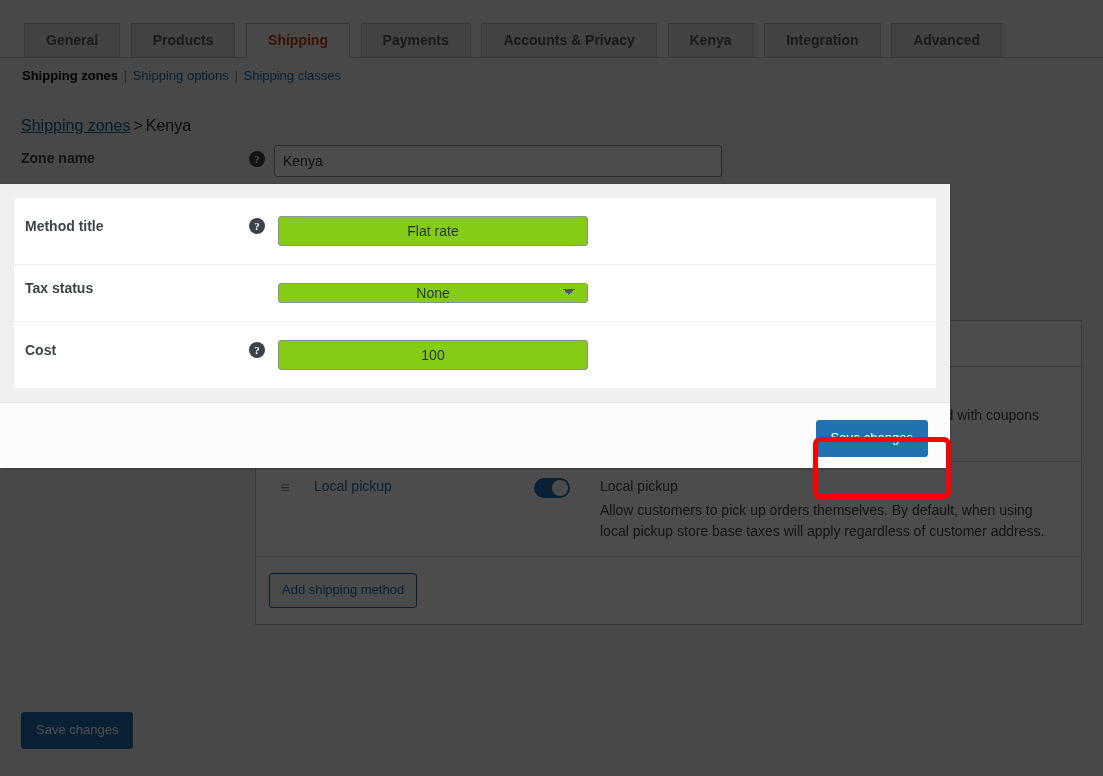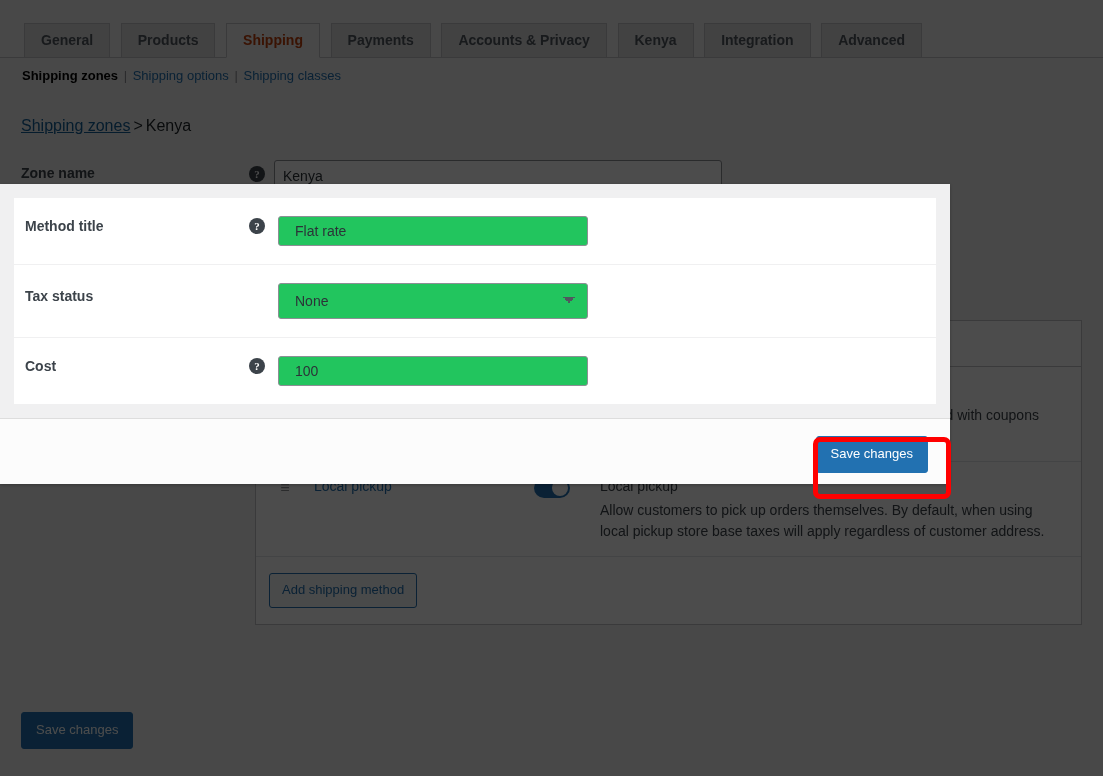--- a/index.html
+++ b/index.html
@@ -35,7 +35,7 @@
     position: relative;
     top: 1px;
     margin-left: 0.5em;
-    padding: 7px 16px 8px;
+    padding: 7px 21px 8px;
     font-size: 14px;
     line-height: 1.3;
     font-weight: 600;

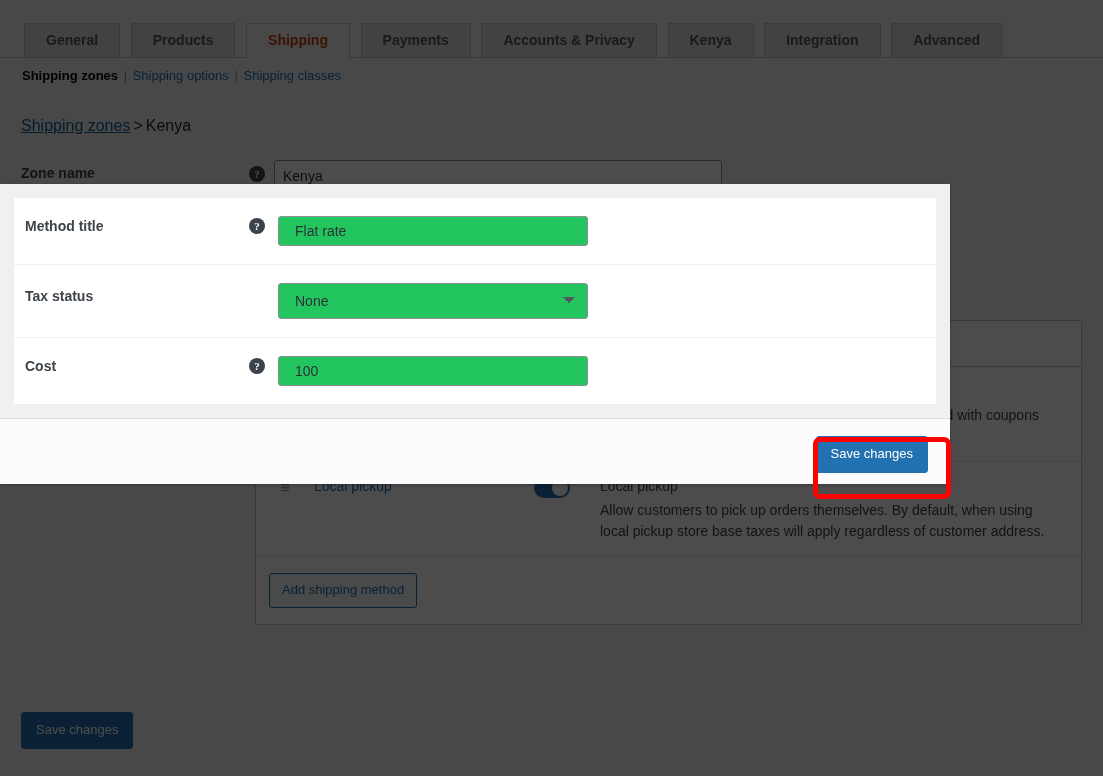--- a/index.html
+++ b/index.html
@@ -82,7 +82,7 @@
   
   .zone-name-row {
     position: absolute;
-    left: 21px; top: 160px;
+    left: 21px; top: 145px;
     width: 900px;
     height: 40px;
   }

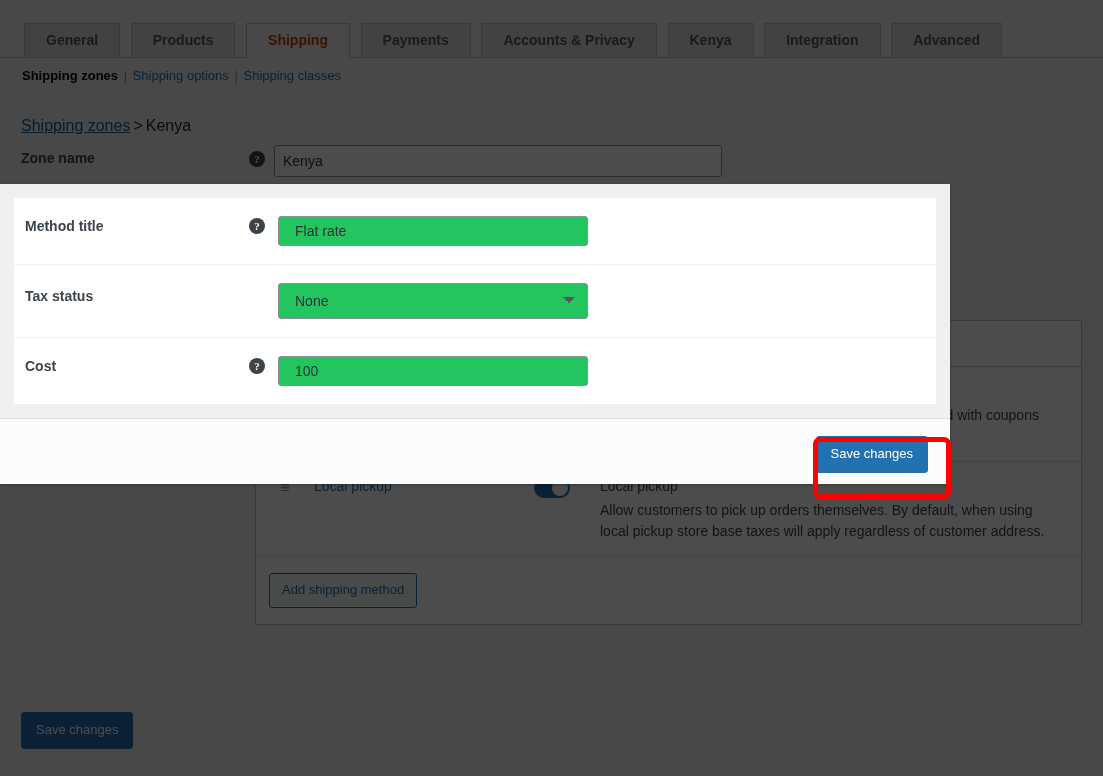--- a/index.html
+++ b/index.html
@@ -284,13 +284,14 @@
   .fld {
     width: 310px;
     height: 30px;
-    padding: 0 16px;
+    padding: 0 4px;
     font-size: 14px;
     color: #2c3338;
-    background: #22c55e;
+    background: #84cc16;
     border: 1px solid #8c8f94;
     border-radius: 3px;
     font-family: "Liberation Sans", sans-serif;
+    text-align: center;
   }
   select.fld {
     height: 36px;

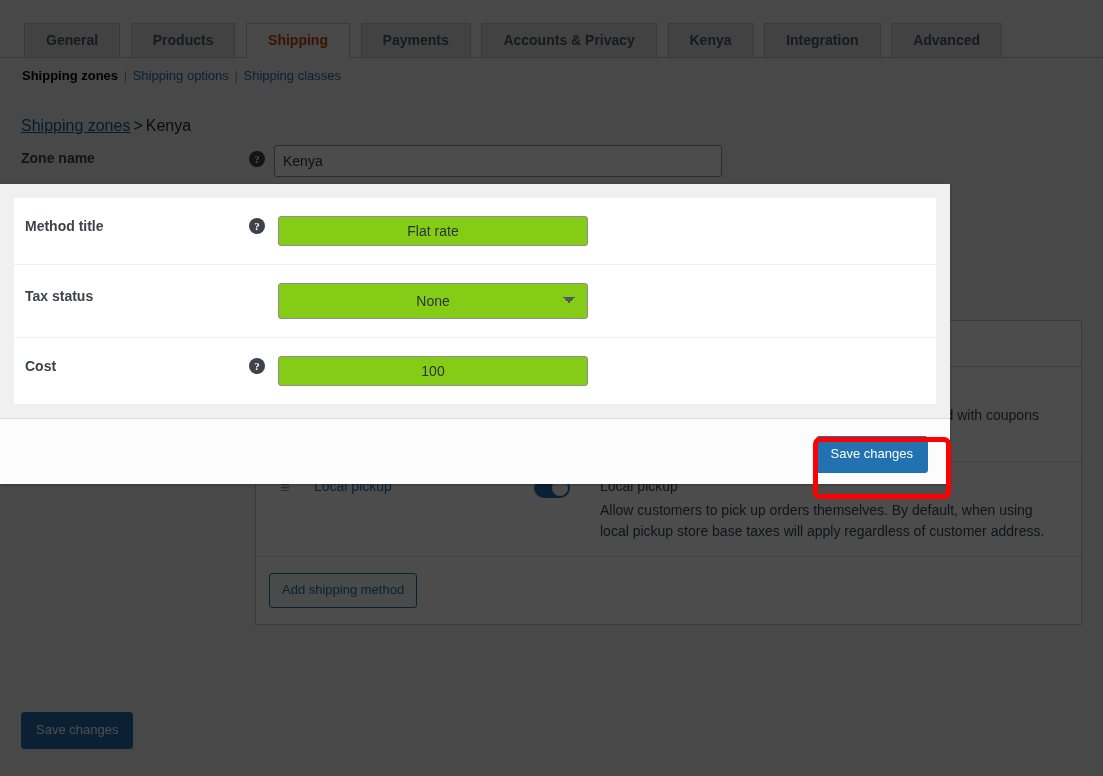--- a/index.html
+++ b/index.html
@@ -294,7 +294,7 @@
     text-align: center;
   }
   select.fld {
-    height: 36px;
+    height: 20px;
     -webkit-appearance: none;
     appearance: none;
     background-image:

